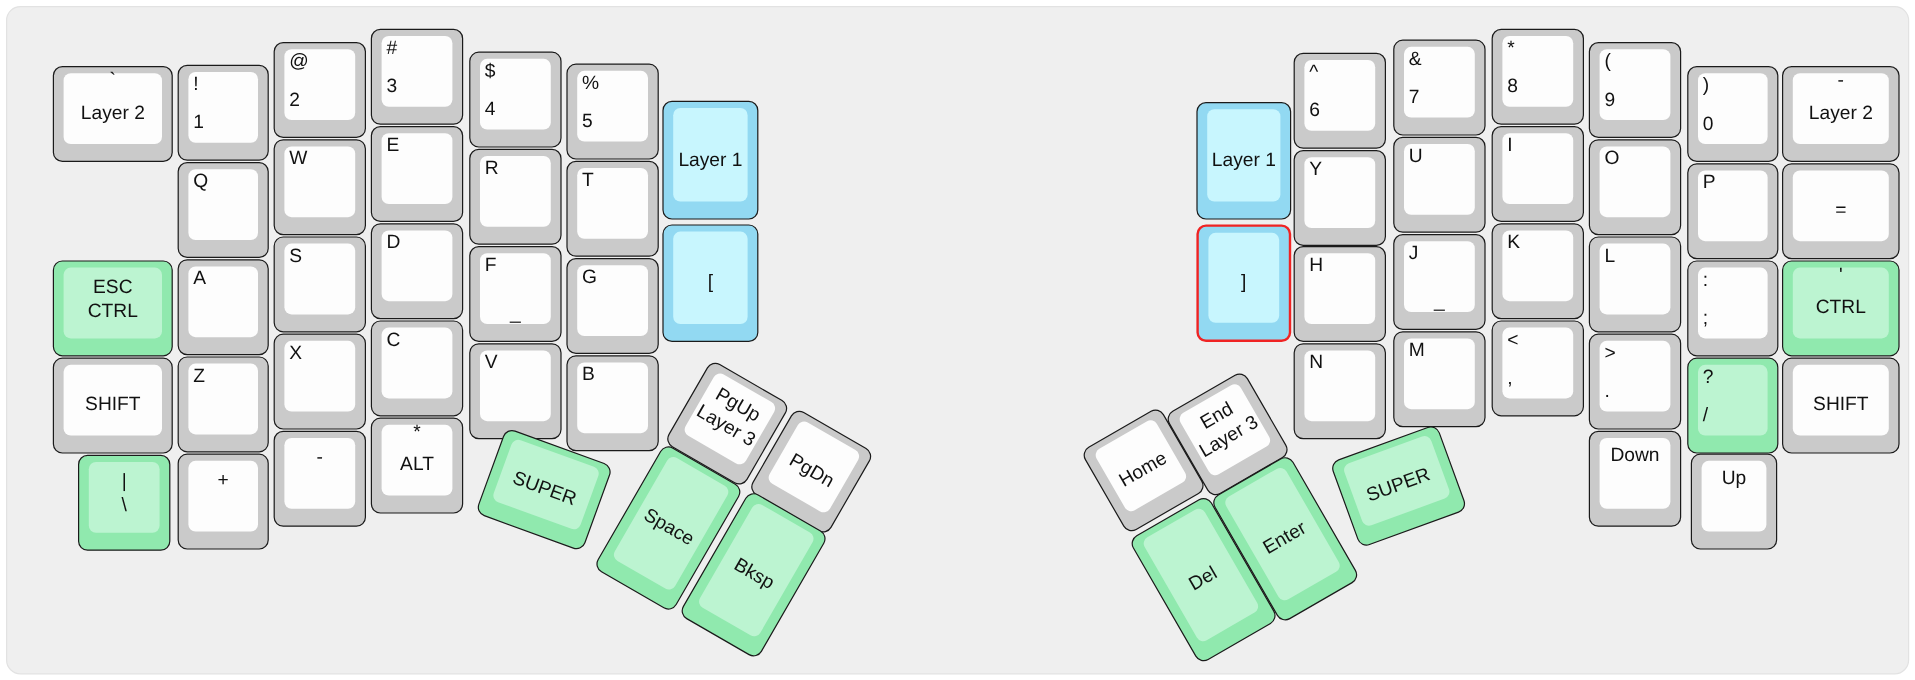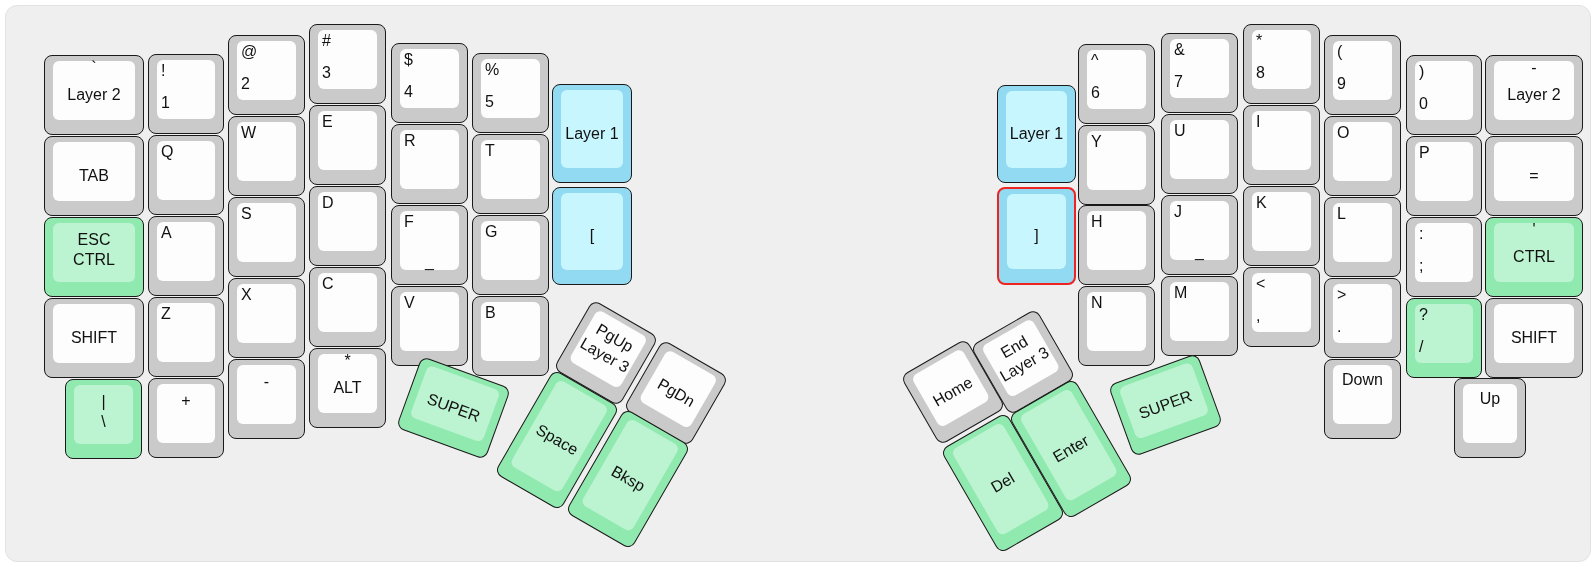--- a/index.html
+++ b/index.html
@@ -36,10 +36,6 @@
       <span class="lg p-tc">`</span>
       <span class="lg p-tc2">Layer 2</span>
     </div>
-    <div class="key gray" style="left: 38px; top: 130px; width: 100px; height: 80px;">
-      <div class="cap"></div>
-      <span class="lg p-tc2">TAB</span>
-    </div>
     <div class="key green" style="left: 38px; top: 211px; width: 100px; height: 80px;">
       <div class="cap"></div>
       <span class="lg p-l1">ESC</span>

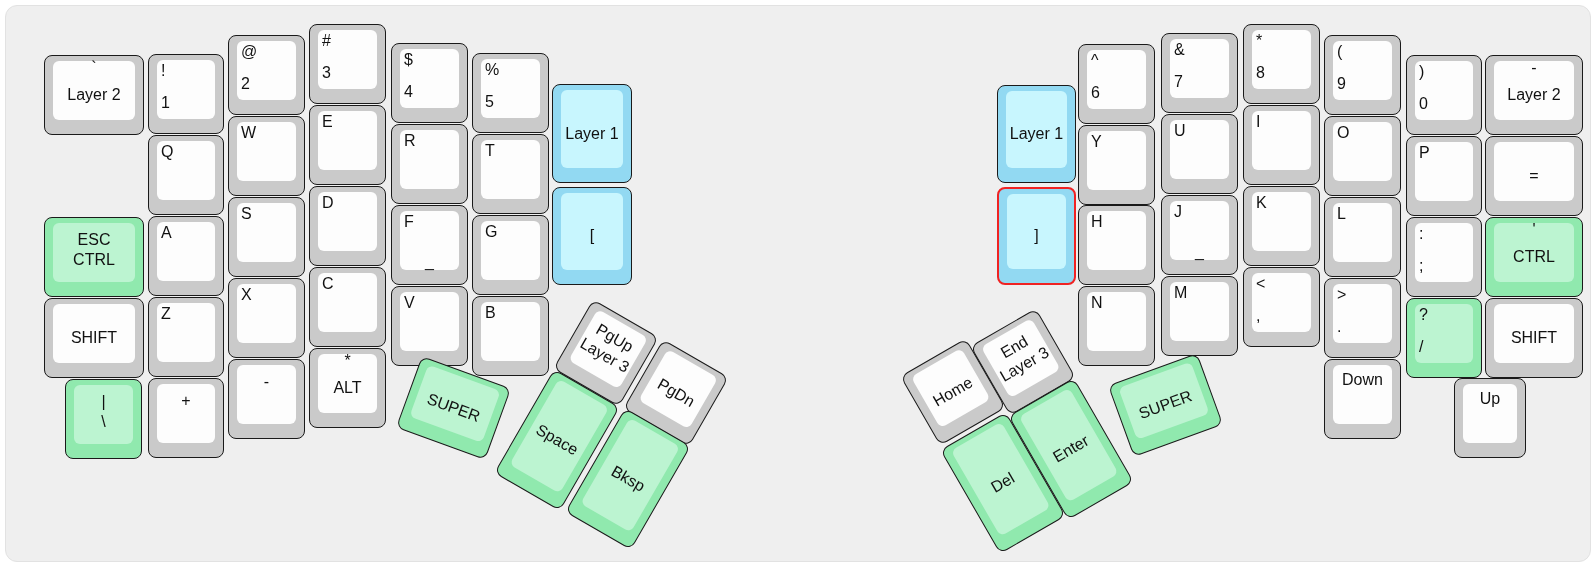--- a/index.html
+++ b/index.html
@@ -280,7 +280,7 @@
       <span class="lg p-tl">?</span>
       <span class="lg p-tl2">/</span>
     </div>
-    <div class="key gray" style="left: 1403px; top: 372px; width: 72px; height: 80px; margin-left: 45px;">
+    <div class="key gray" style="left: 1403px; top: 372px; width: 72px; height: 80px;">
       <div class="cap"></div>
       <span class="lg p-tc1">Up</span>
     </div>

